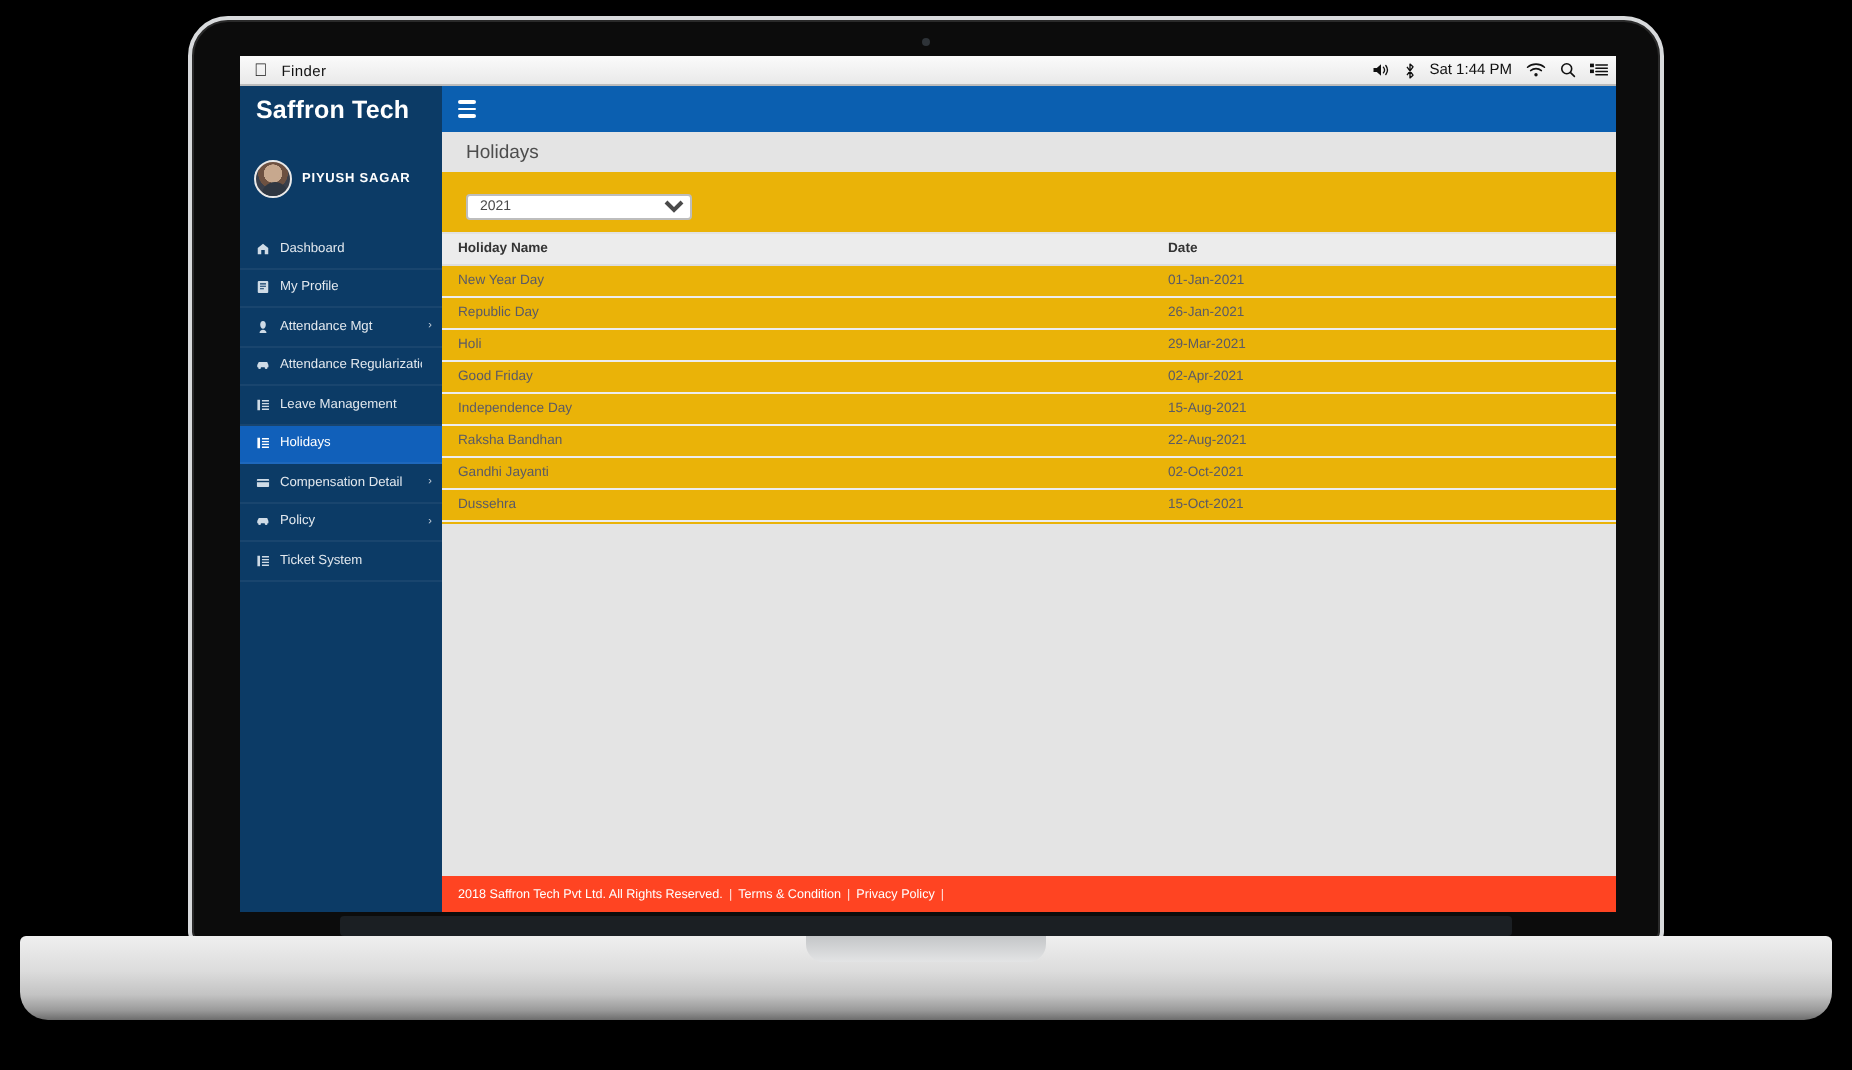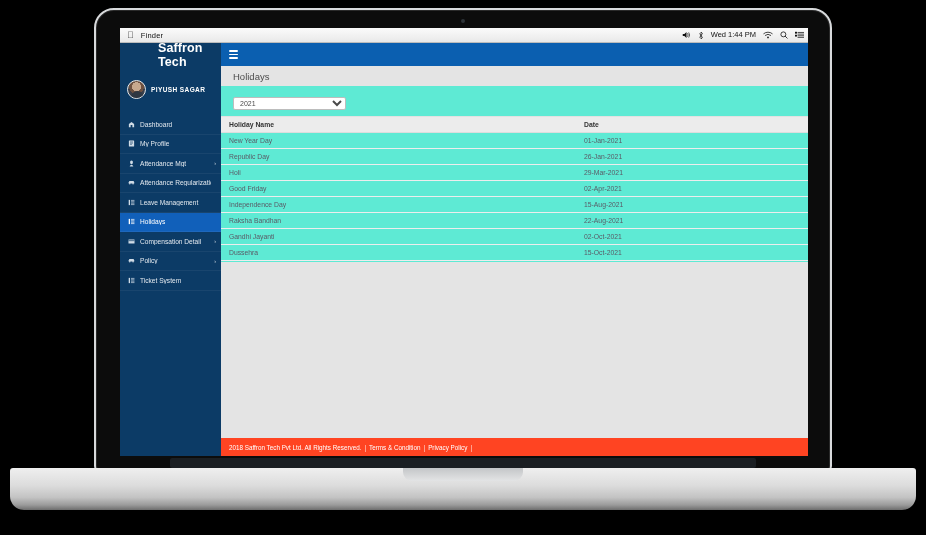--- a/index.html
+++ b/index.html
@@ -198,7 +198,7 @@
             <path d="M2 3.2L6 8.8 4 10.6V1.4l2 1.8L2 8.8" stroke="#111" stroke-width="0.9" fill="none" stroke-linejoin="round"></path>
           </svg>
       </span>
-      <span class="mb-item clock">Wed 1:44 PM</span>
+      <span class="mb-item clock">Sat 1:44 PM</span>
       <span class="mb-item">
         <svg width="10" height="8" viewBox="0 0 13 10">
             <path d="M1 3.2a8.5 8.5 0 0111 0M3 5.4a5.4 5.4 0 017 0" stroke="#111" stroke-width="1" fill="none" stroke-linecap="round"></path>

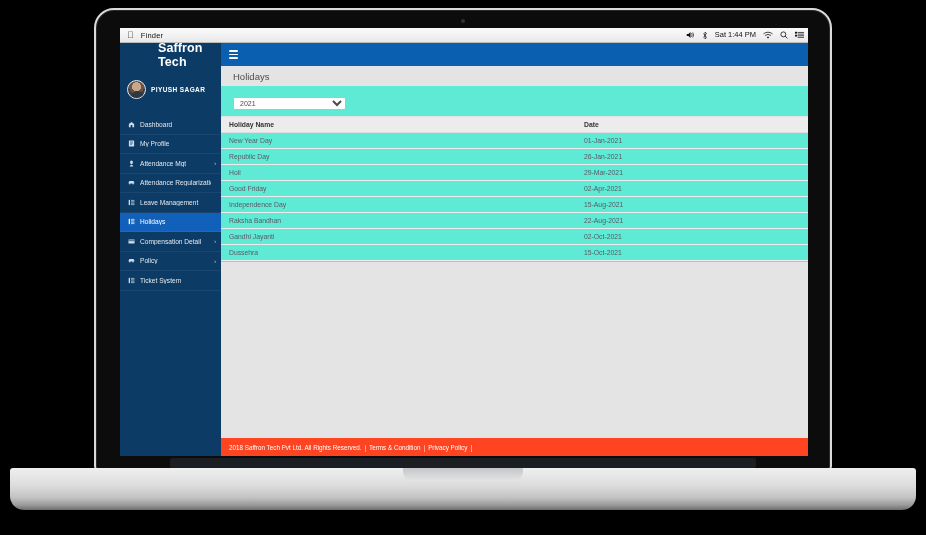--- a/index.html
+++ b/index.html
@@ -84,7 +84,7 @@
     height: 23px; display: flex; align-items: center;
     padding-left: 8px;
     font-size: 12.5px; font-weight: bold; letter-spacing: .1px;
-    background: #0c3b66; color: #ffffff; margin-left: 30px;
+    background: #0c3b66; color: #ffffff;
   }
   .profile {
     display: flex; align-items: center; gap: 5px;

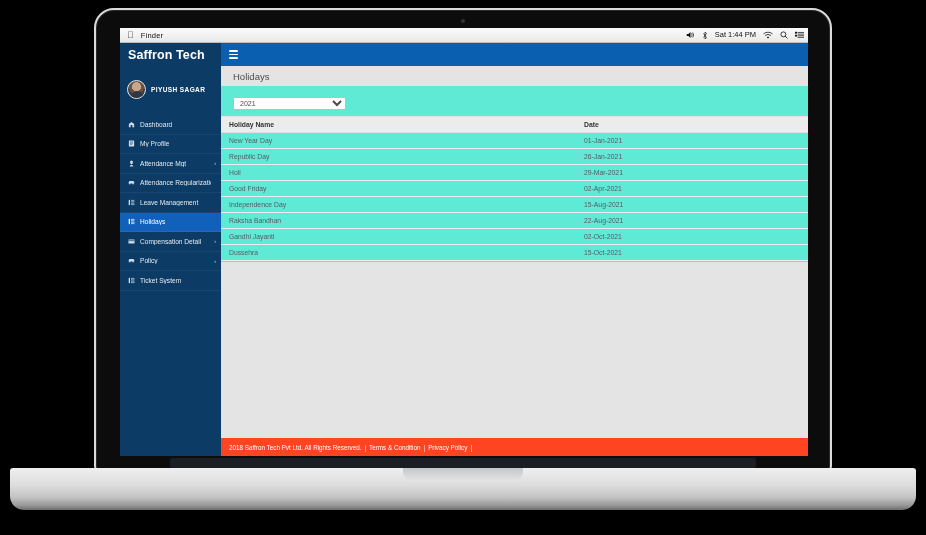--- a/index.html
+++ b/index.html
@@ -133,7 +133,7 @@
     display: flex; align-items: center; padding-left: 12px;
     font-size: 9.5px; color: #4d4d4d;
   }
-  .panel { background: #5eead4; flex: 1; padding: 0; overflow: hidden; }
+  .panel { background: #eab308; flex: 1; padding: 0; overflow: hidden; }
   .panel-inner { padding: 6px 0 0 0; }
   .filter-row { padding: 0 12px 6px 12px; }
   select.year-select {

